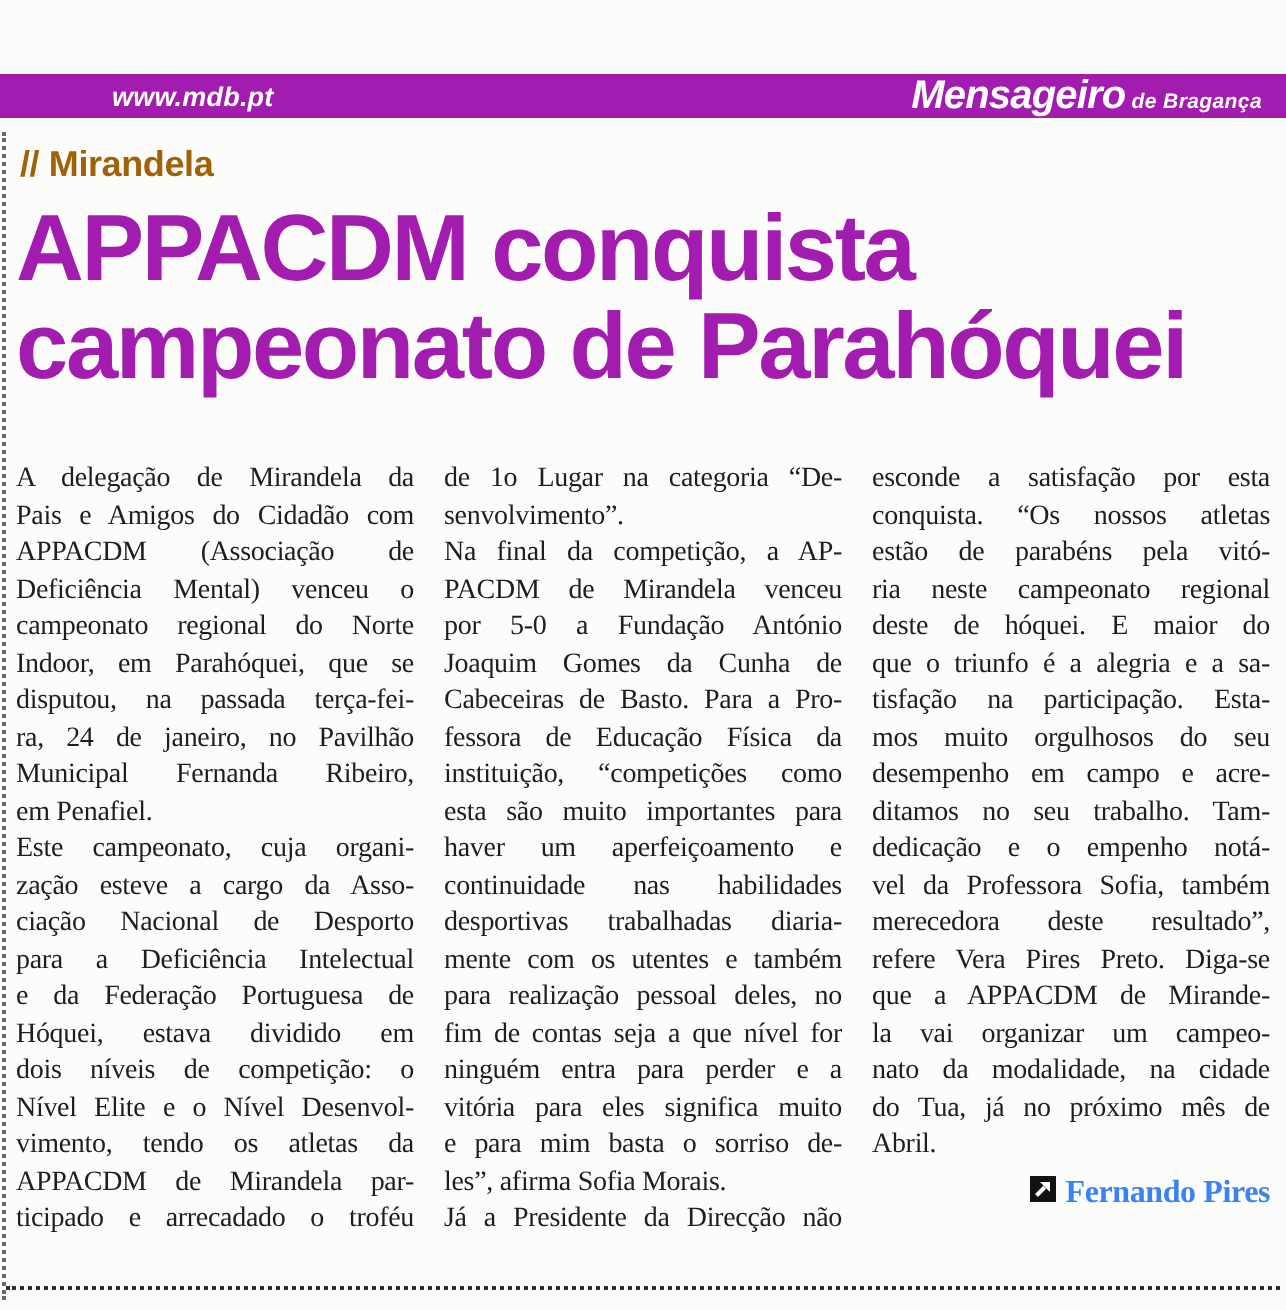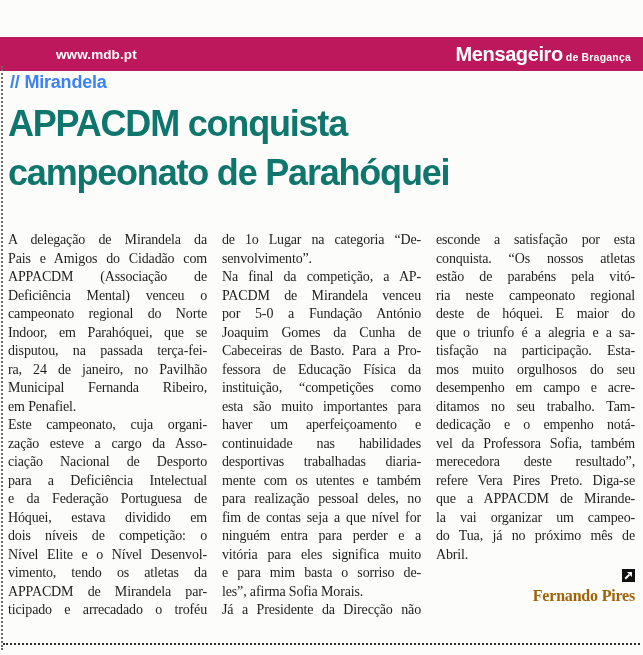--- a/index.html
+++ b/index.html
@@ -13,10 +13,10 @@
   }
   
   .topbar{
-    position:absolute;top:37px;left:0;right:0;height:34px;
-    background:#be185d;
+    position:absolute;top:37px;left:0;right:0;height:22px;
+    background:#a21caf;
     display:flex;justify-content:space-between;align-items:center;
-    font-family:"Liberation Sans",sans-serif;color:#ffffff;
+    font-family:"Liberation Sans",sans-serif;color:#ffffff;font-style:italic;
   }
   .url{margin-left:56px;font-weight:bold;font-size:13.5px;letter-spacing:0.1px;}
   .brand{margin-right:12px;display:flex;align-items:baseline;gap:3px;}

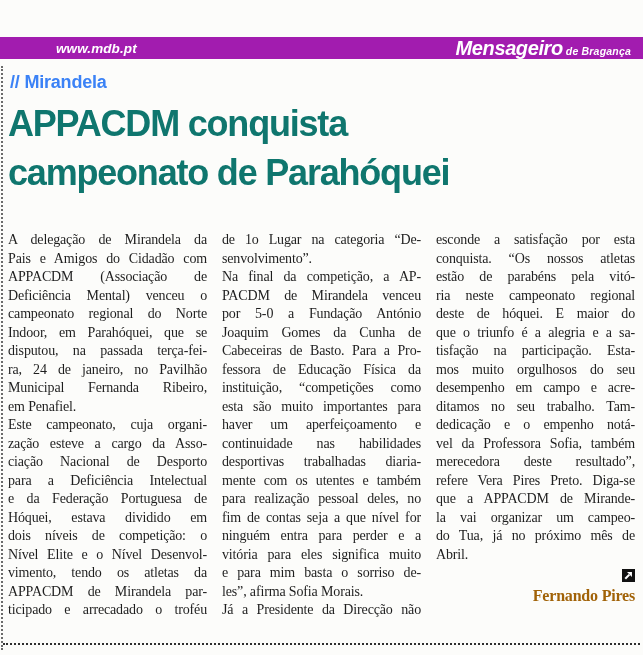--- a/index.html
+++ b/index.html
@@ -35,7 +35,7 @@
   .kicker{
     position:absolute;left:10px;top:72px;
     font-family:"Liberation Sans",sans-serif;
-    font-weight:bold;font-size:18px;color:#3b82f6;letter-spacing:-0.2px;
+    font-weight:bold;font-size:18px;color:#a16207;letter-spacing:-0.2px;
   }
   
   .headline{

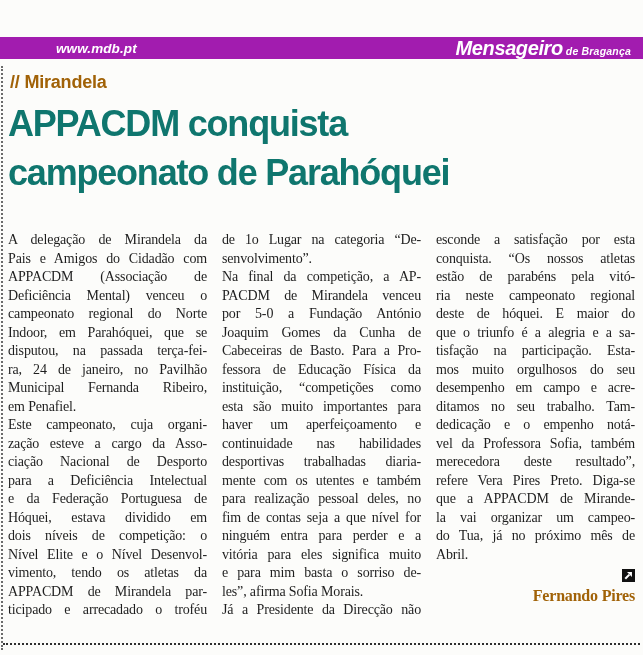--- a/index.html
+++ b/index.html
@@ -41,8 +41,8 @@
   .headline{
     position:absolute;left:8px;top:99px;margin:0;
     font-family:"Liberation Sans",sans-serif;
-    font-weight:bold;font-size:36px;line-height:49px;
-    letter-spacing:-1.2px;color:#0f766e;
+    font-weight:bold;font-size:47px;line-height:49px;
+    letter-spacing:-1.2px;color:#a21caf;
   }
   .headline .hl{display:block;white-space:nowrap;}
   

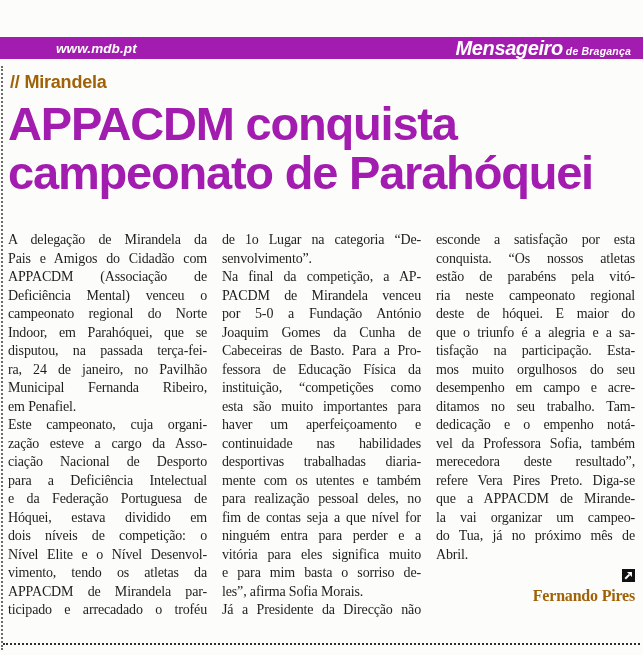--- a/index.html
+++ b/index.html
@@ -152,6 +152,7 @@
         <div class="line">refere Vera Pires Preto. Diga-se</div>
         <div class="line">que a APPACDM de Mirande-</div>
         <div class="line">la vai organizar um campeo-</div>
+        <div class="line">nato da modalidade, na cidade</div>
         <div class="line">do Tua, já no próximo mês de</div>
         <div class="line end">Abril.</div>
         <div class="byline">

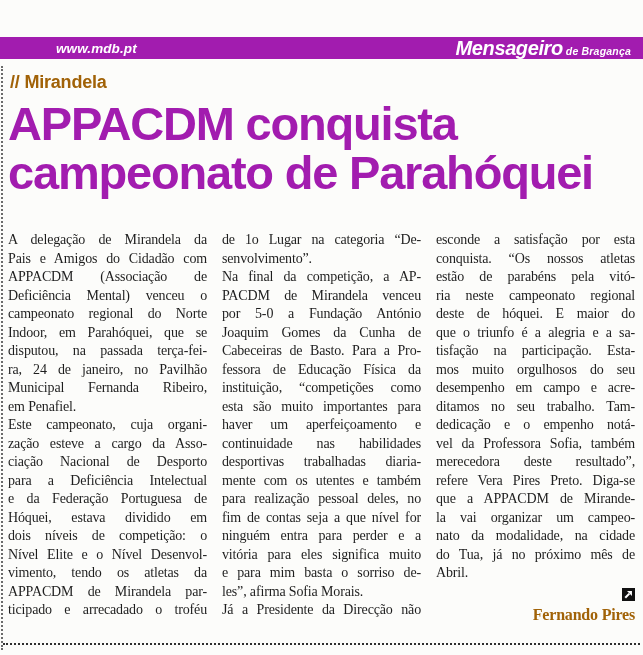--- a/index.html
+++ b/index.html
@@ -61,8 +61,8 @@
   
   .byline{
     margin-top:5px;
-    display:flex;justify-content:flex-end;align-items:flex-end;gap:5px;
-    font-weight:bold;font-size:16px;letter-spacing:-0.2px;color:#a16207;flex-direction:column;
+    display:flex;justify-content:flex-end;align-items:flex-start;gap:5px;
+    font-weight:bold;font-size:16px;letter-spacing:-0.2px;color:#3b82f6;
   }
   .byline svg{display:block;}
 </style>

